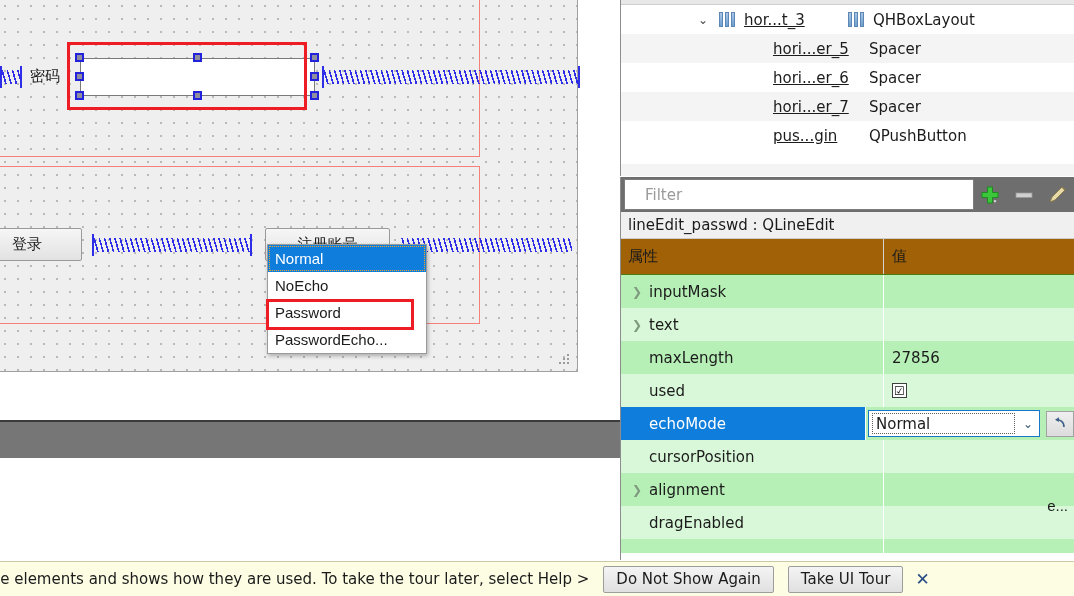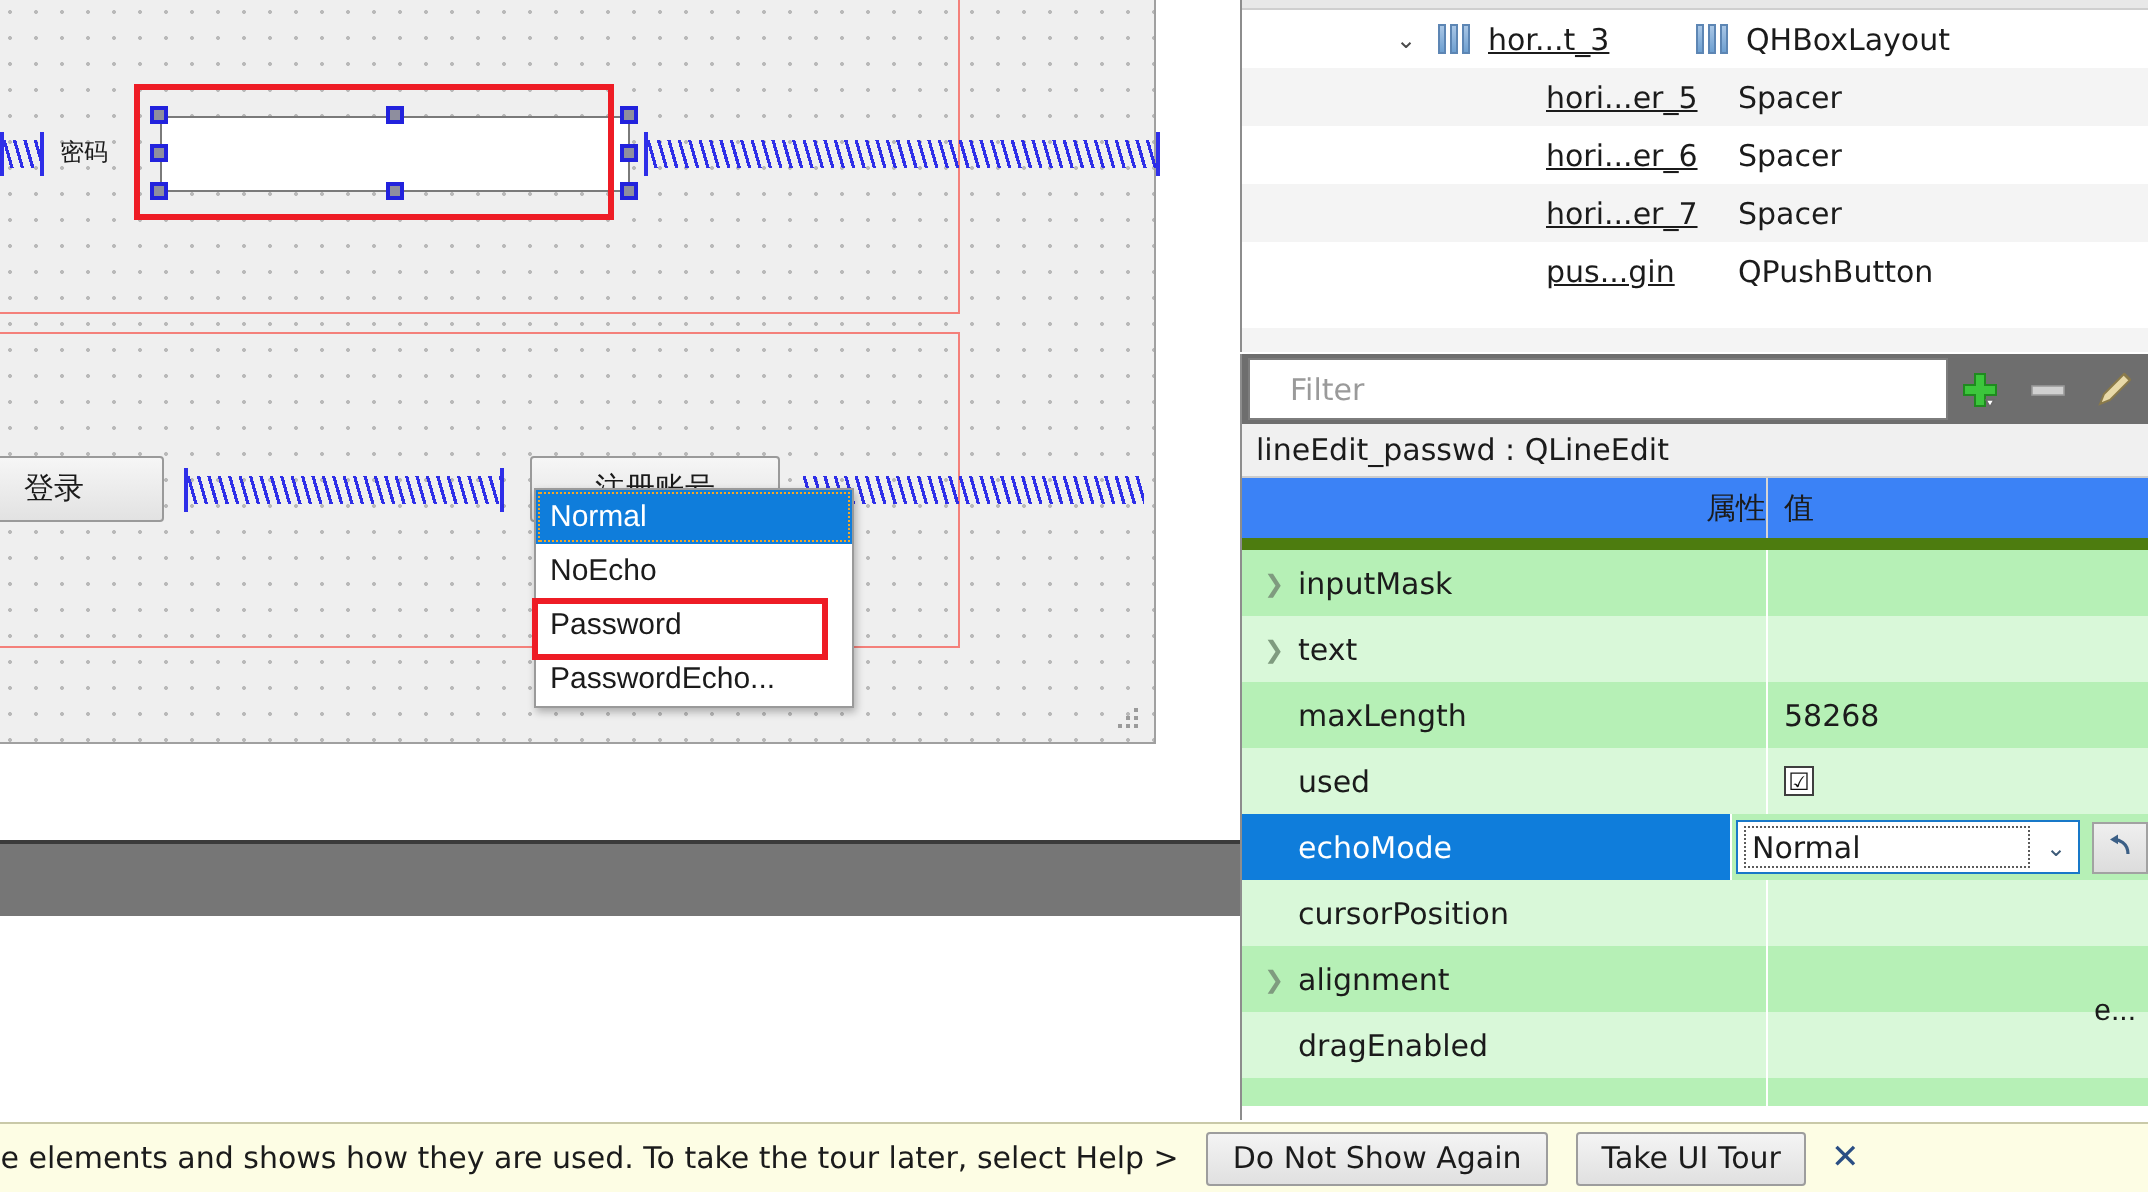--- a/index.html
+++ b/index.html
@@ -51,7 +51,7 @@
   
   #label-passwd {
     position: absolute; left: 30px; top: 66px;
-    font-size: 12px; color: #1a1a1a; line-height: 20px;
+    font-size: 15px; color: #1a1a1a; line-height: 20px;
     font-family: "DejaVu Sans", sans-serif;
   }
 

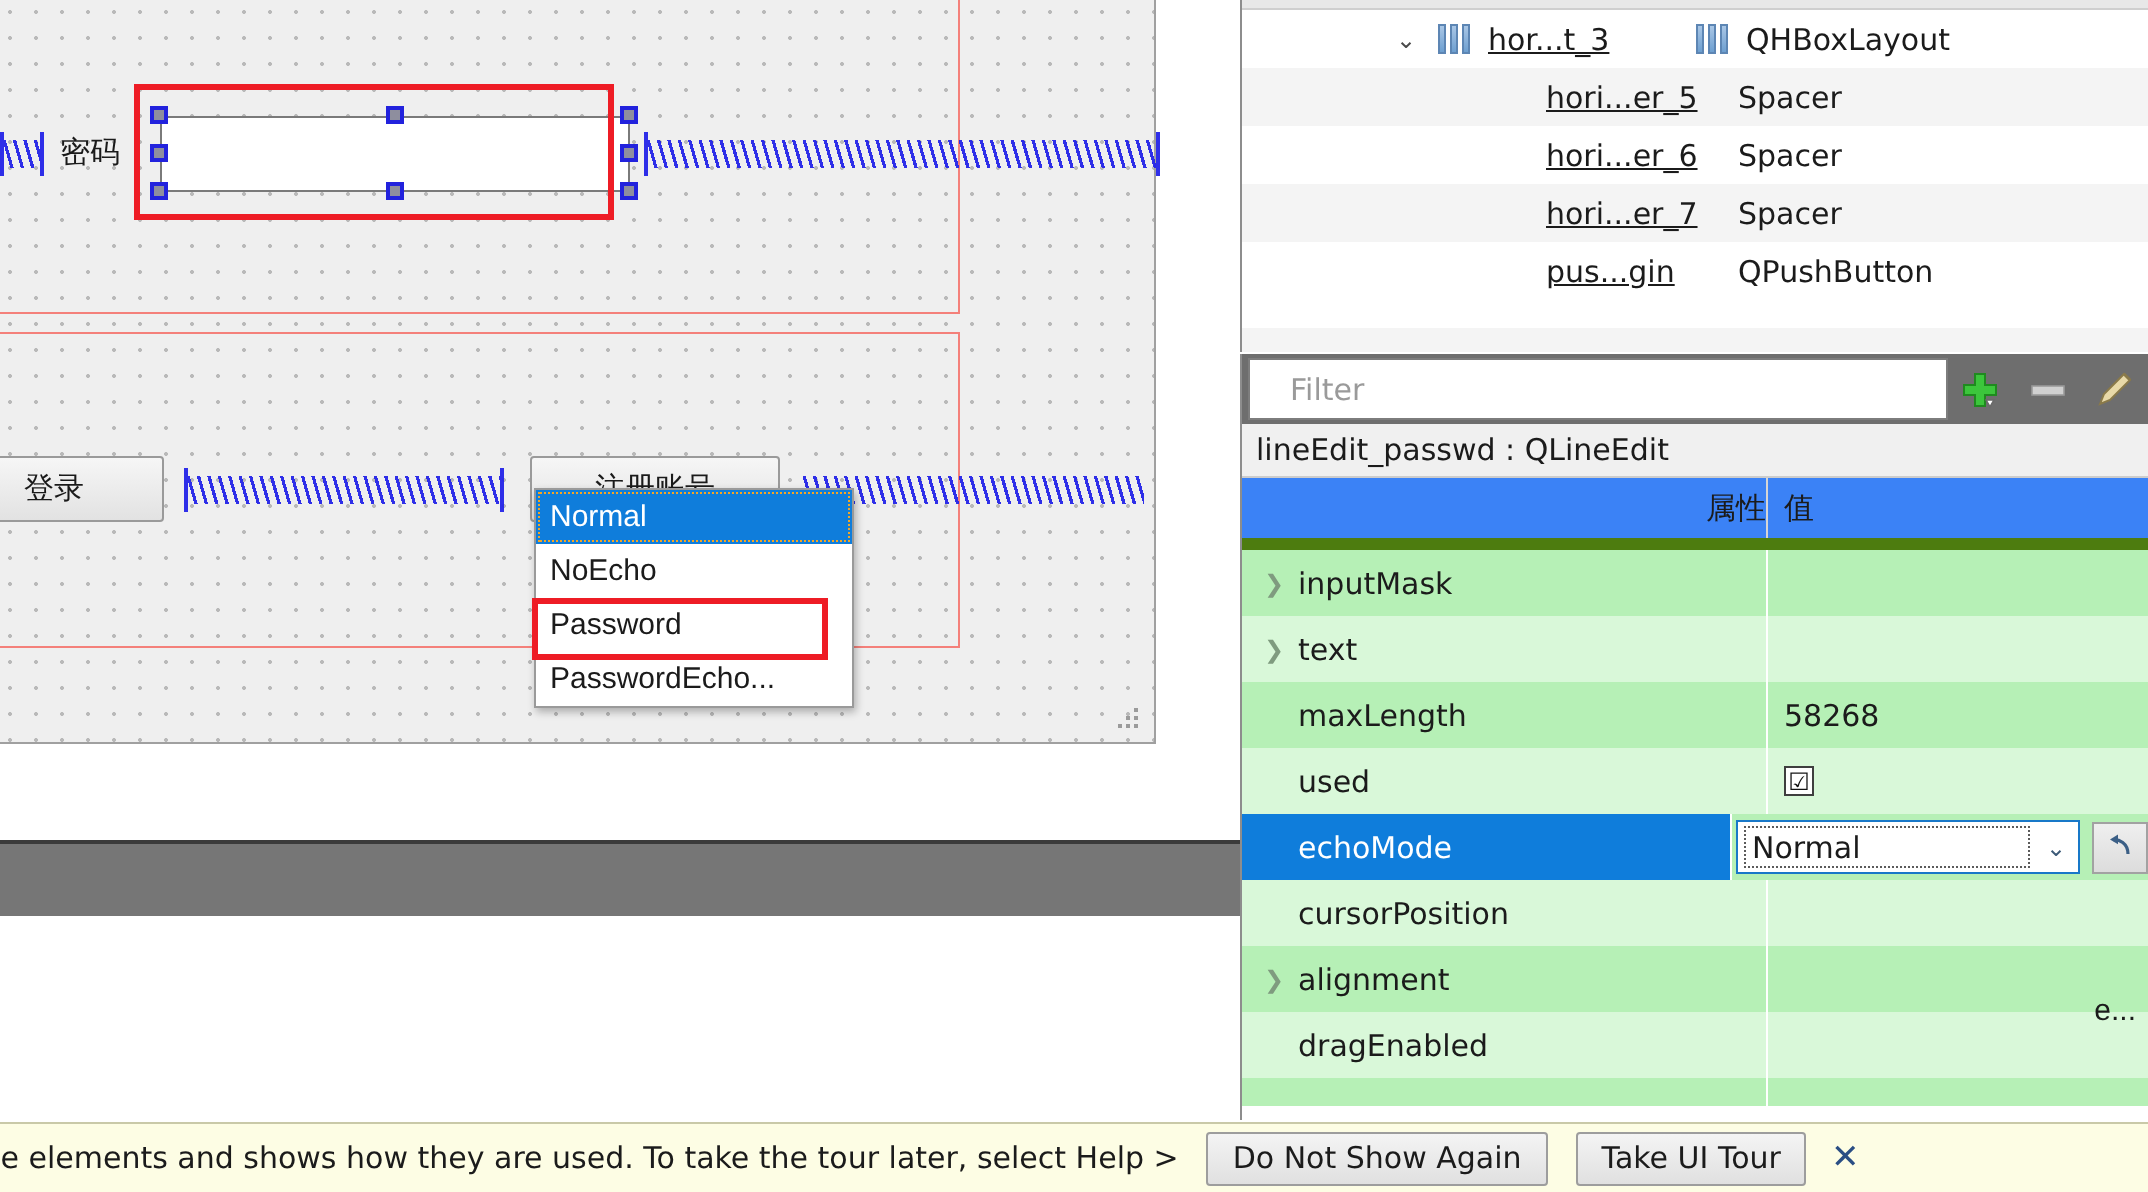--- a/index.html
+++ b/index.html
@@ -166,8 +166,8 @@
     display: flex; align-items: center; padding-left: 7px; color: #1b1b1b;
   }
   #col-header {
-    height: 36px; background: #3b82f6; border-bottom: 6px solid #4d7c0f;
-    display: flex; align-items: center; color: #1b1b1b; text-align: right;
+    height: 36px; background: #a16207; border-bottom: 1px solid #4d7c0f;
+    display: flex; align-items: center; color: #1b1b1b;
   }
   #col-header .c1 { width: 262px; padding-left: 7px; }
   #col-header .c2 { padding-left: 8px; border-left: 1px solid #d5d5d5;

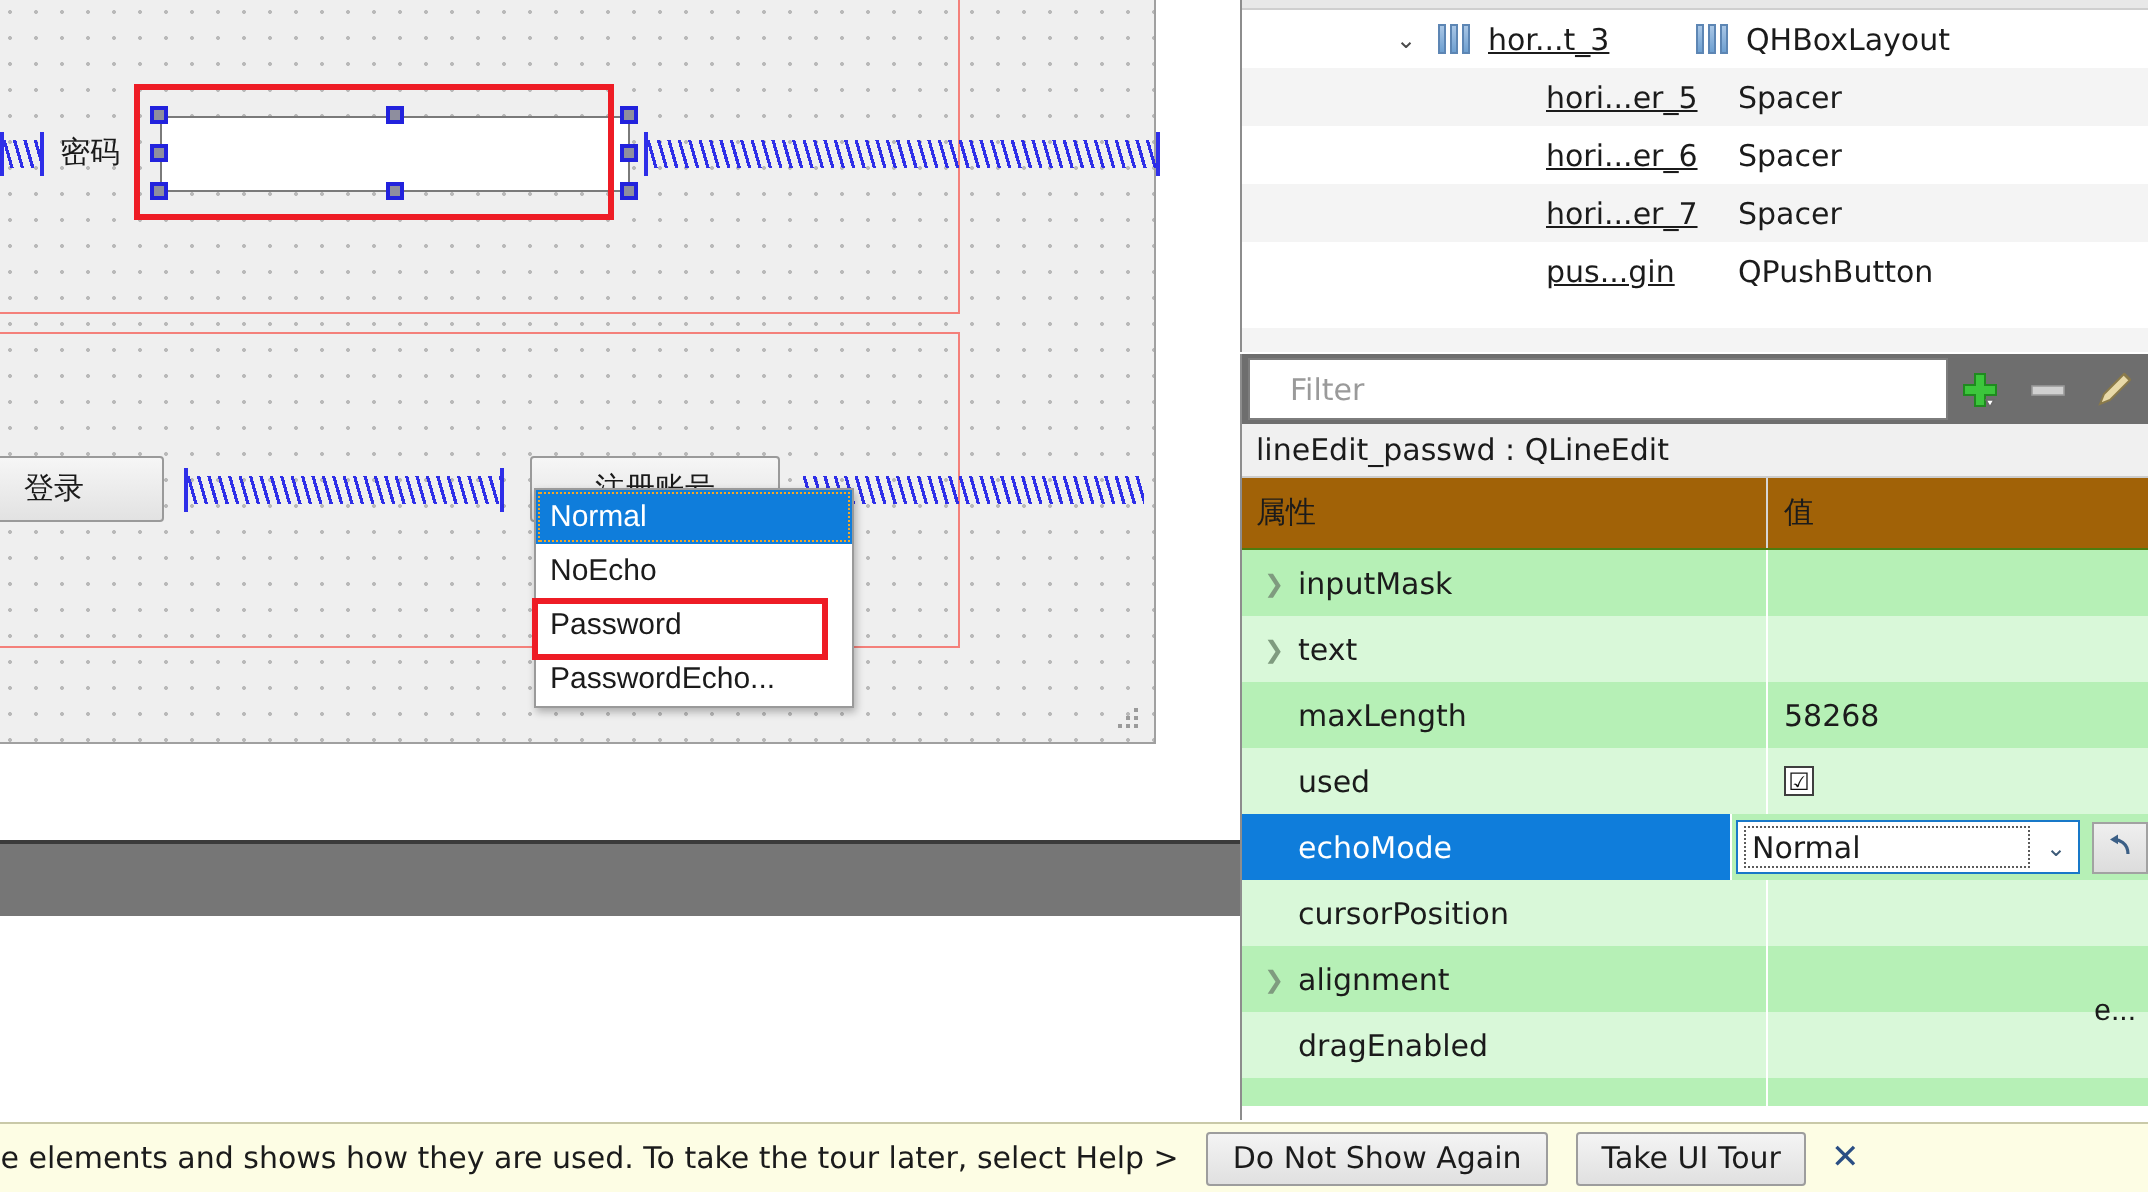--- a/index.html
+++ b/index.html
@@ -405,7 +405,7 @@
         <span class="expander"></span>
         <span>maxLength</span>
       </span>
-      <span class="pval">58268</span>
+      <span class="pval">27856</span>
     </div>
 
     <div class="prop-row shadeB">

